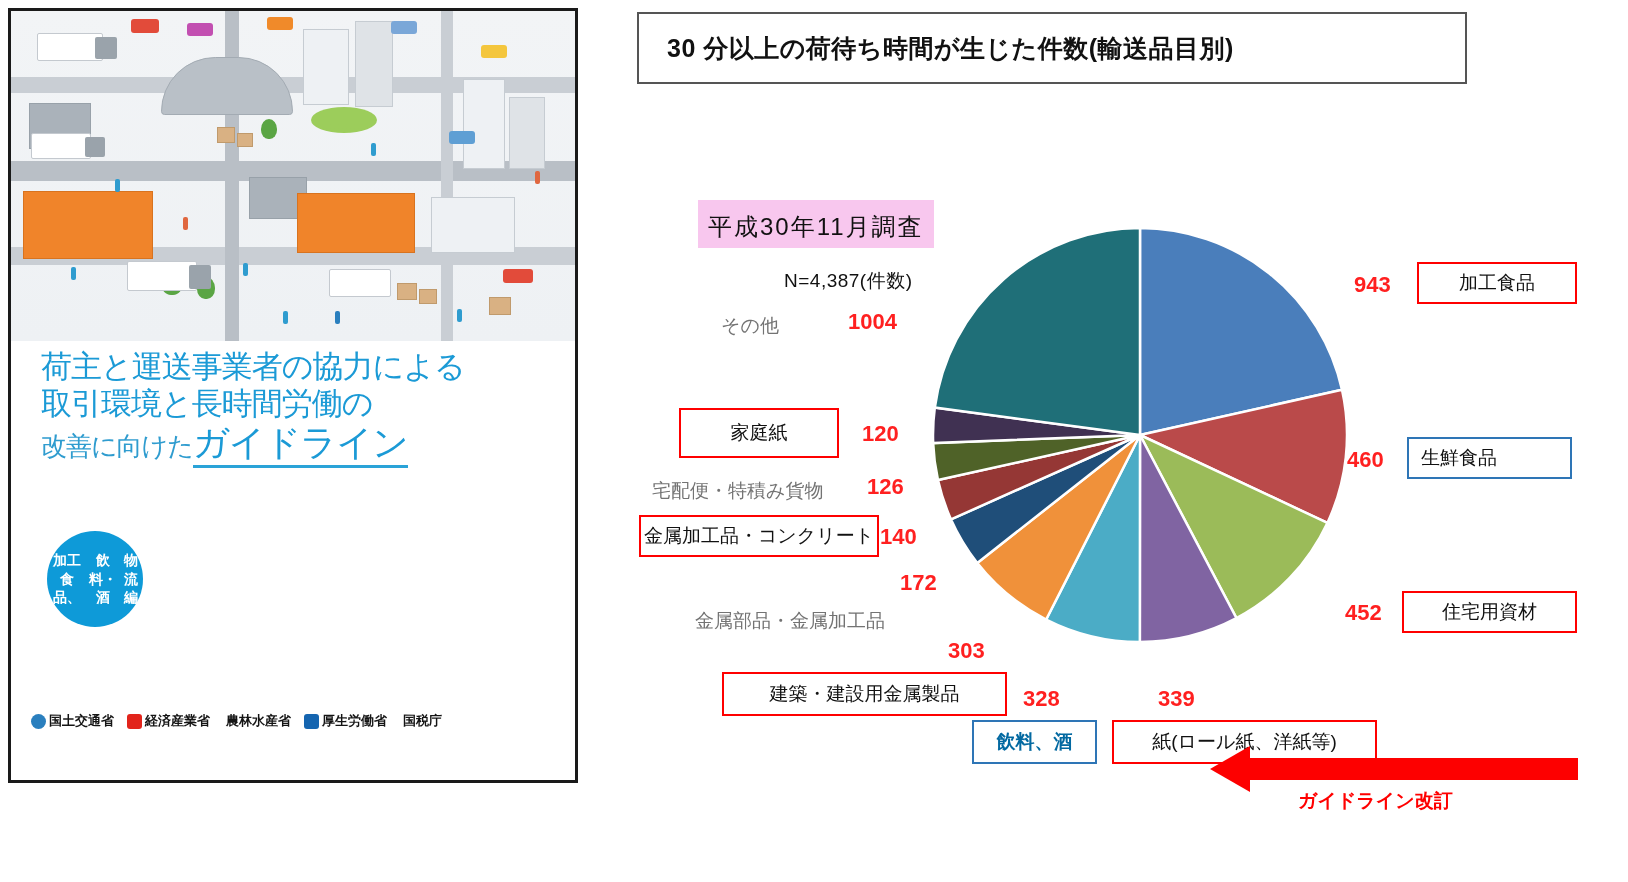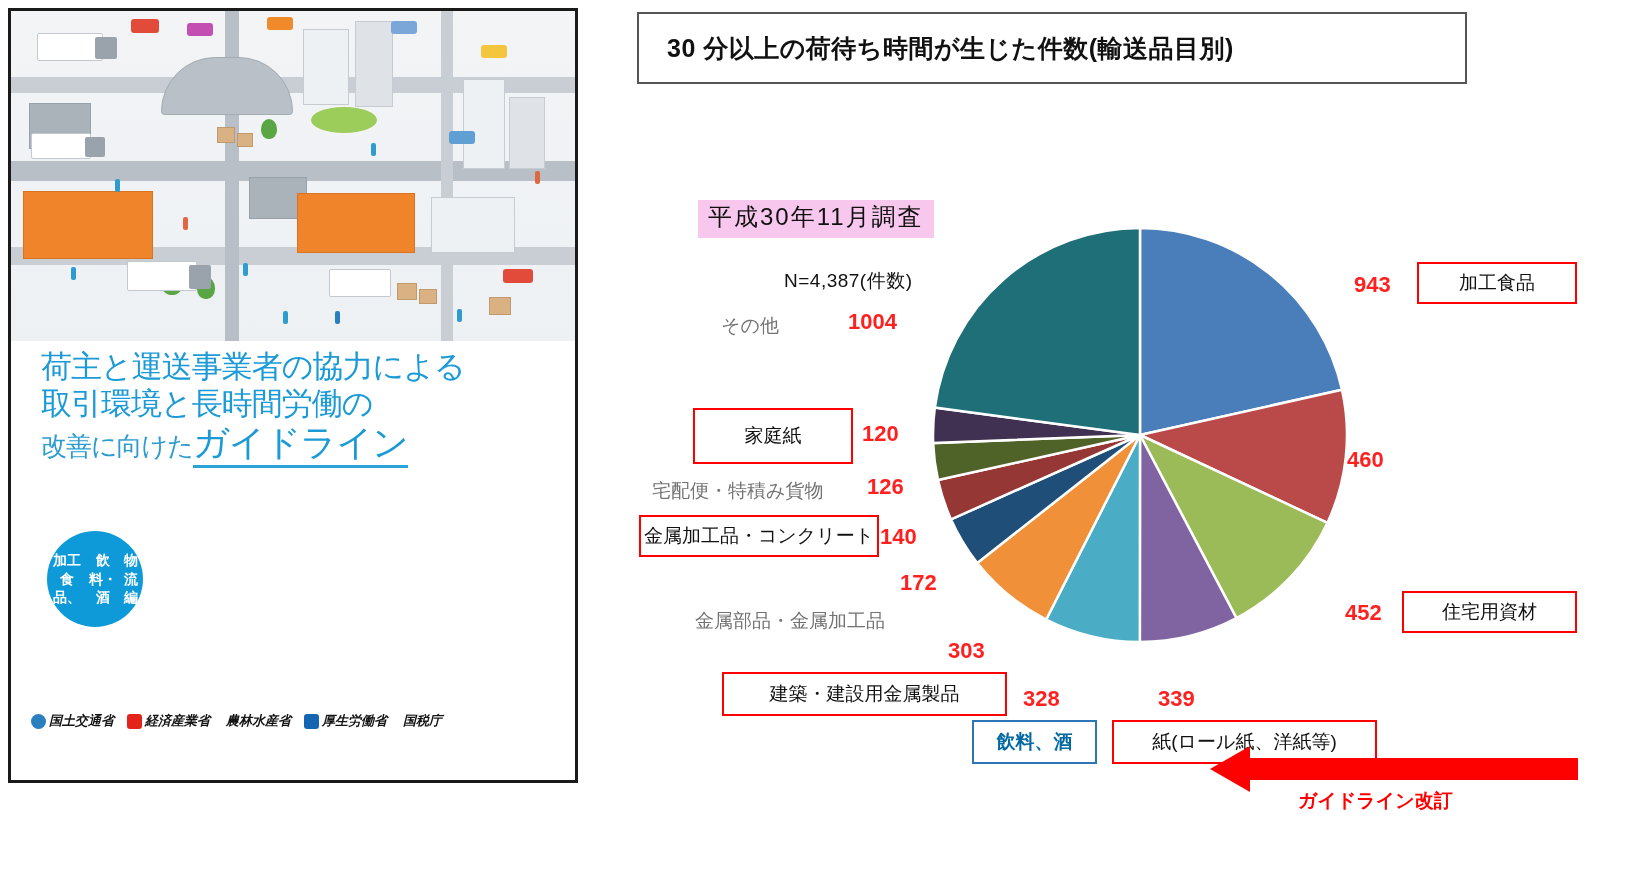--- a/index.html
+++ b/index.html
@@ -86,7 +86,7 @@
 
   .survey{
     position:absolute;left:86px;top:200px;
-    background:#f8c7ee;padding:1px 10px 5px 10px;
+    background:#f8c7ee;padding:11px 10px 5px 10px;
     font-size:24px;color:#111;letter-spacing:2px;font-weight:500;
   }
   .nlabel{

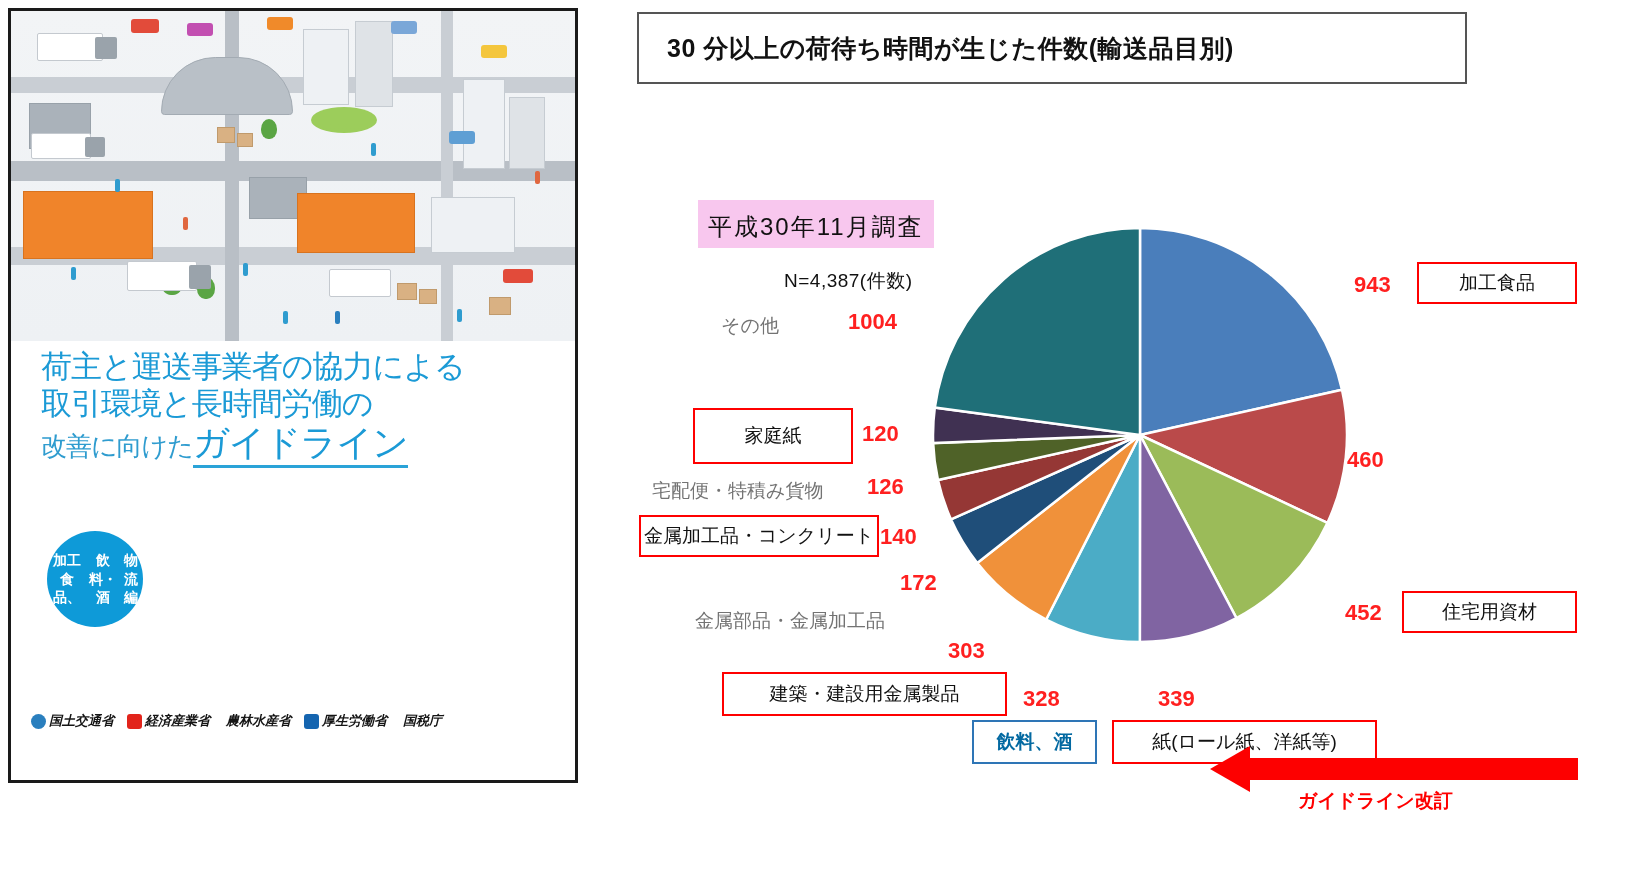--- a/index.html
+++ b/index.html
@@ -278,7 +278,7 @@
     <div class="lbl" style="left:40px;top:478px;">宅配便・特積み貨物</div>
 
     <div class="num" style="left:250px;top:421px;">120</div>
-    <div class="boxed red" style="left:81px;top:408px;width:160px;height:56px;">家庭紙</div>
+    <div class="boxed red" style="left:67px;top:408px;width:160px;height:50px;">家庭紙</div>
 
     <div class="num" style="left:236px;top:309px;">1004</div>
     <div class="lbl" style="left:109px;top:313px;">その他</div>

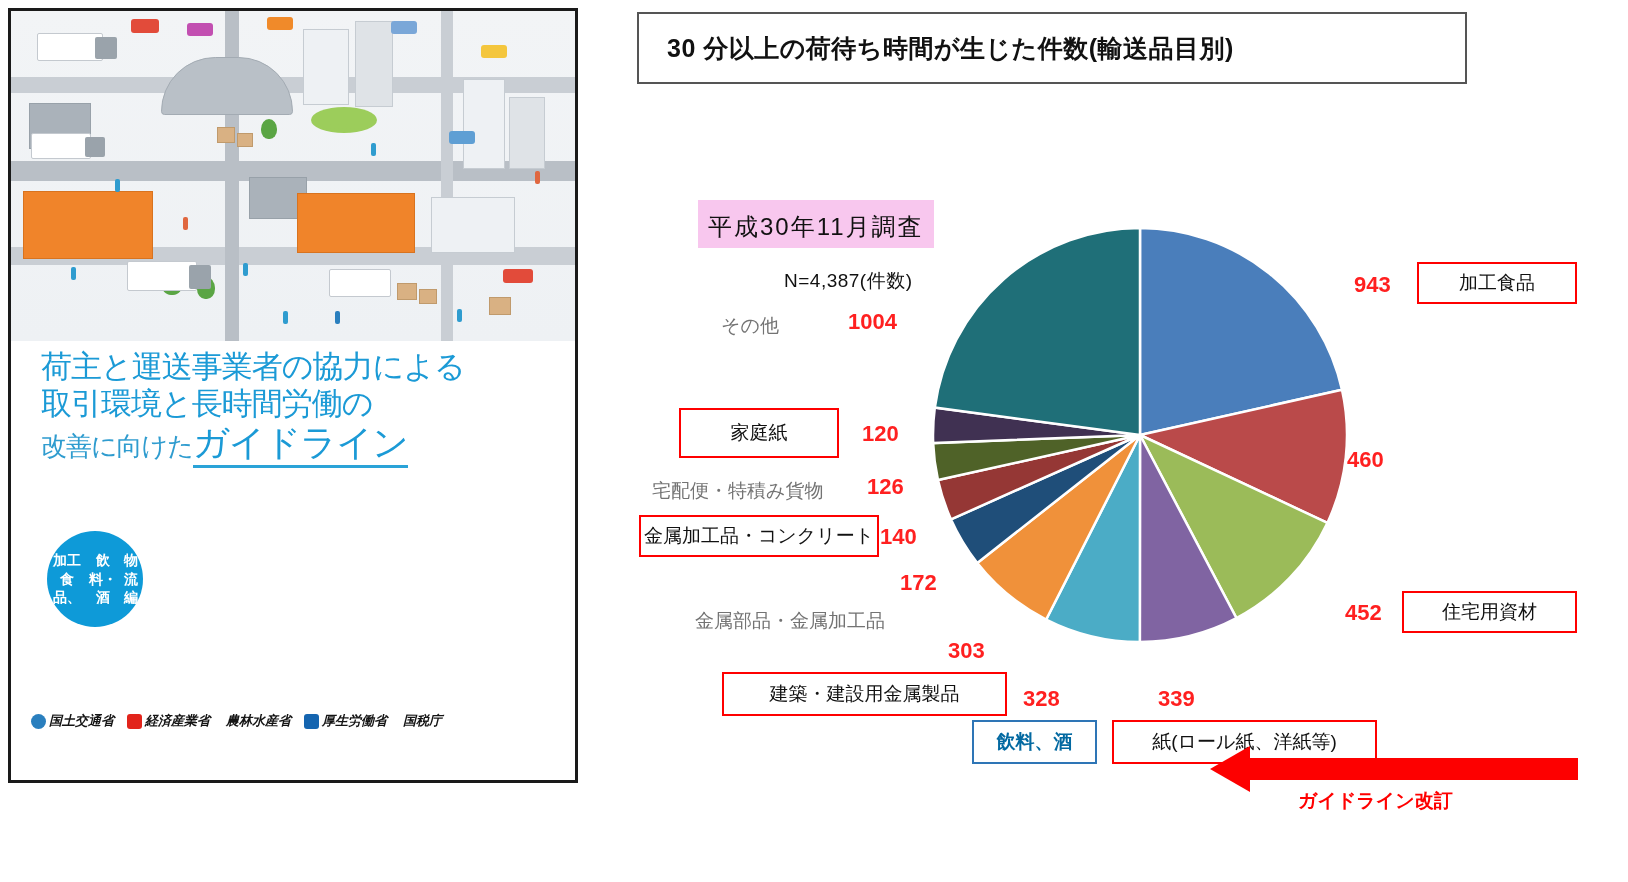--- a/index.html
+++ b/index.html
@@ -255,6 +255,7 @@
     <div class="boxed red" style="left:805px;top:262px;width:160px;height:42px;">加工食品</div>
 
     <div class="num" style="left:735px;top:447px;">460</div>
+    <div class="boxed blue" style="left:795px;top:437px;width:165px;height:42px;justify-content:flex-start;padding-left:12px;">生鮮食品</div>
 
     <div class="num" style="left:733px;top:600px;">452</div>
     <div class="boxed red" style="left:790px;top:591px;width:175px;height:42px;">住宅用資材</div>

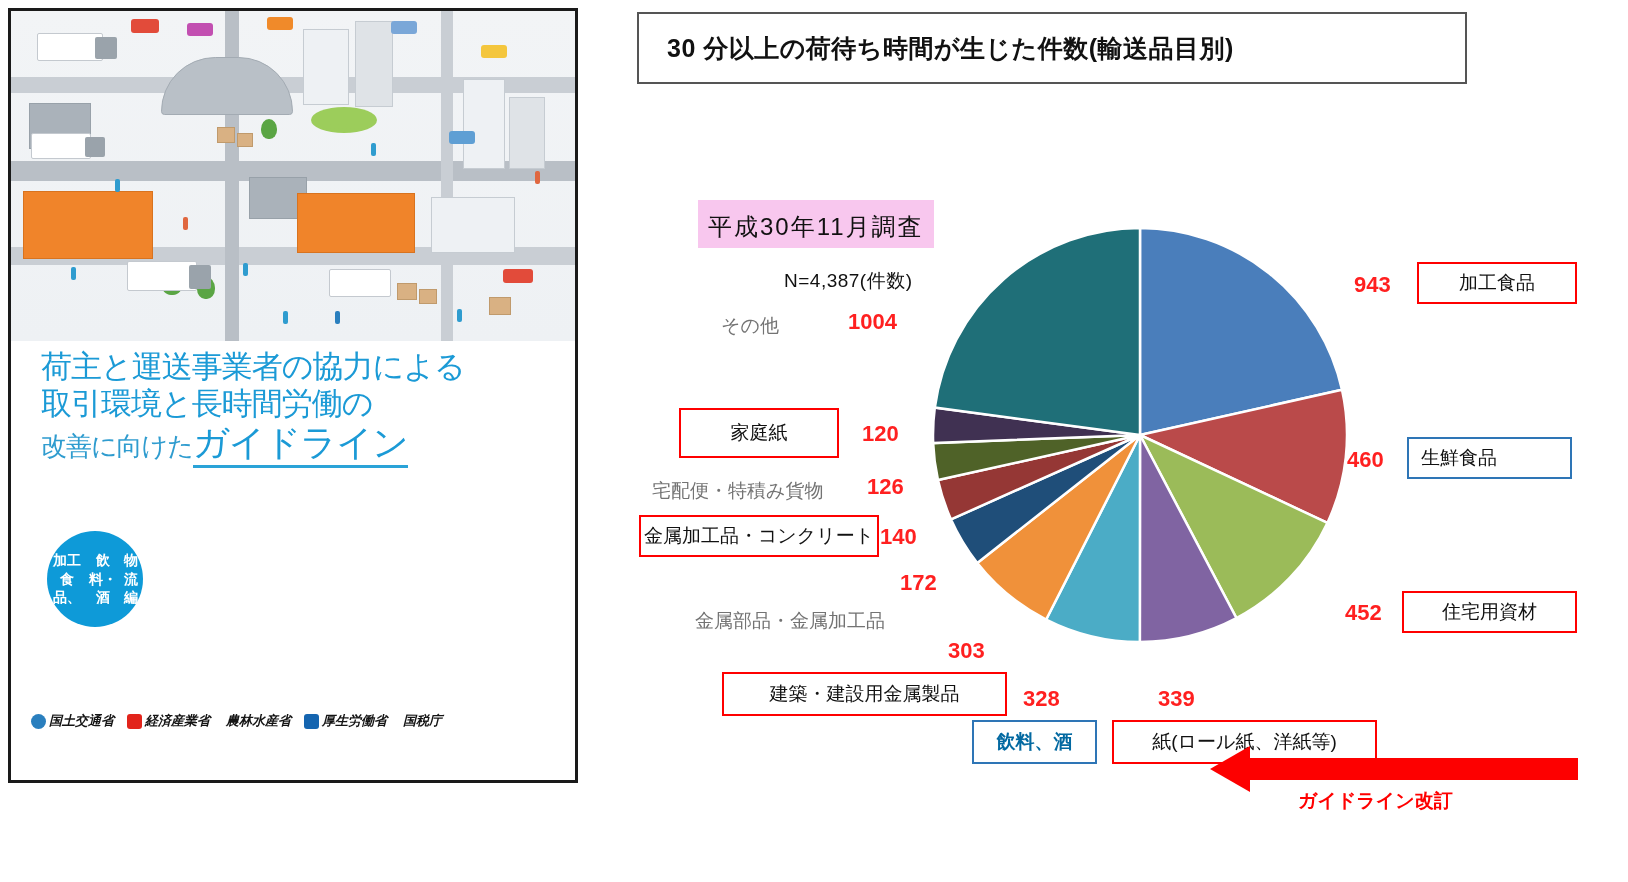--- a/index.html
+++ b/index.html
@@ -59,7 +59,7 @@
     position:absolute;left:20px;top:690px;width:535px;height:40px;
     display:flex;align-items:center;gap:13px;font-size:13px;font-weight:bold;color:#141414;
   }
-  .logo-item{display:flex;align-items:center;gap:3px;white-space:nowrap;font-style:italic;}
+  .logo-item{display:flex;align-items:center;gap:3px;white-space:nowrap;}
   .logo-mark{width:15px;height:15px;border-radius:50%;background:#2a7fbe;display:inline-block;}
   .logo-mark.red{background:#e2241b;border-radius:3px;}
   .logo-mark.blue2{background:#1565b0;border-radius:3px;}

